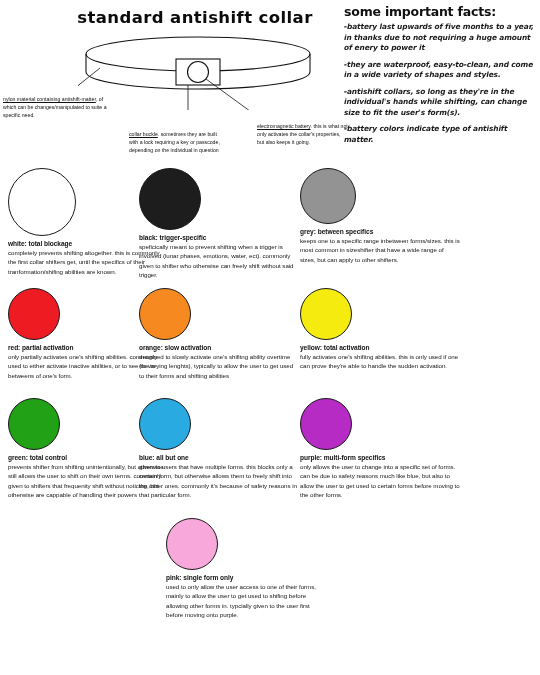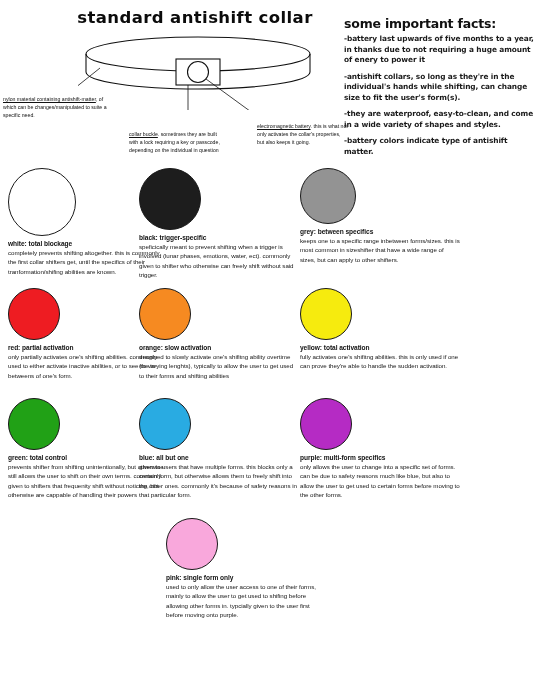--- a/index.html
+++ b/index.html
@@ -39,7 +39,7 @@
   #facts {
     position: absolute;
     left: 344px;
-    top: 16px;
+    top: 4px;
     width: 194px;
   }
   #facts .facts-title {

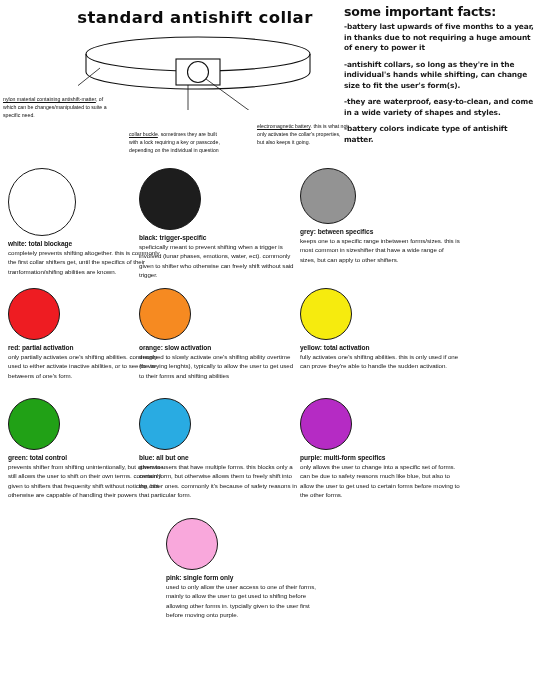--- a/index.html
+++ b/index.html
@@ -58,6 +58,7 @@
     color: #1a1a1a;
     margin-bottom: 6px;
     letter-spacing: -0.1px;
+    font-style: italic;
   }
 
   

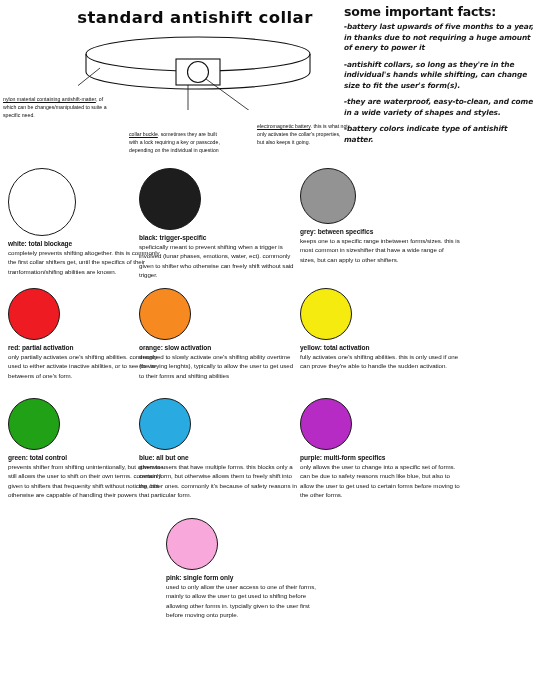--- a/index.html
+++ b/index.html
@@ -129,8 +129,8 @@
   <div id="facts">
     <div class="facts-title">some important facts:</div>
     <div class="fact">-battery last upwards of five months to a year, in thanks due to not requiring a huge amount of enery to power it</div>
+    <div class="fact">-they are waterproof, easy-to-clean, and come in a wide variety of shapes and styles.</div>
     <div class="fact">-antishift collars, so long as they're in the individual's hands while shifting, can change size to fit the user's form(s).</div>
-    <div class="fact">-they are waterproof, easy-to-clean, and come in a wide variety of shapes and styles.</div>
     <div class="fact">-battery colors indicate type of antishift matter.</div>
   </div>
 

